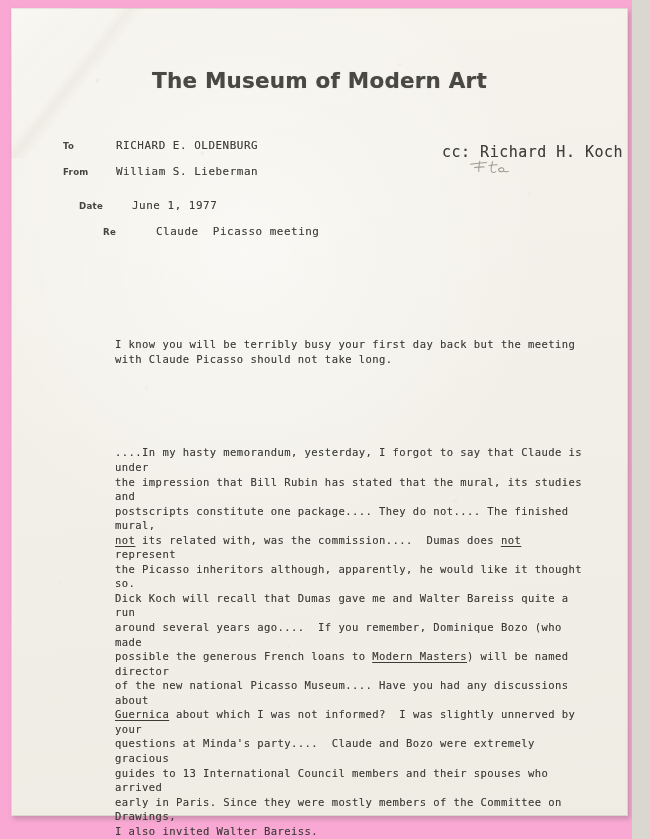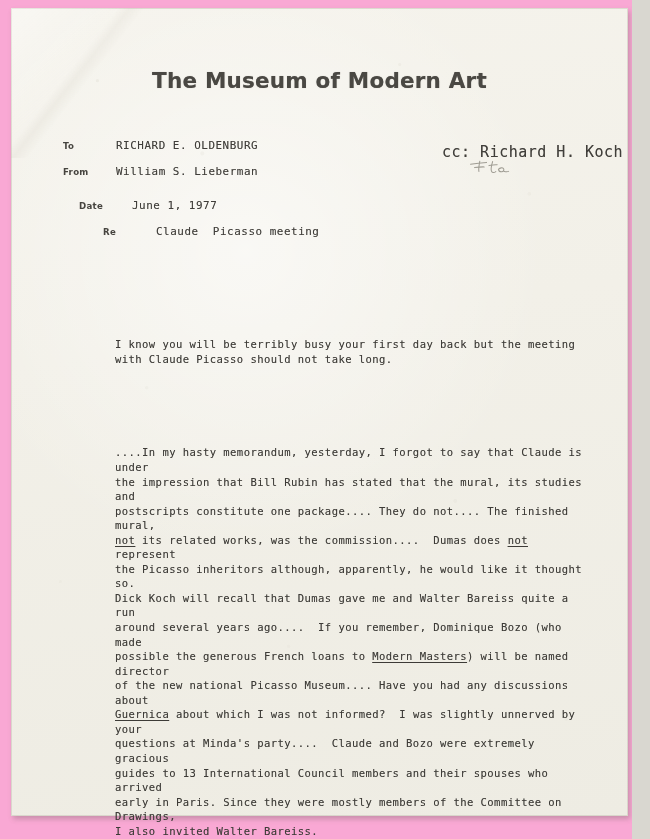--- a/index.html
+++ b/index.html
@@ -201,7 +201,7 @@
       <div class="para" id="para-2"><span>....In my hasty memorandum, yesterday, I forgot to say that Claude is under
 the impression that Bill Rubin has stated that the mural, its studies and
 postscripts constitute one package.... They do not.... The finished mural,
-</span><span class="u">not</span><span> its related works, was the commission....  Dumas does </span><span class="u">not</span><span>  represent
+</span><span class="u">not</span><span> its related with, was the commission....  Dumas does </span><span class="u">not</span><span>  represent
 the Picasso inheritors although, apparently, he would like it thought so.
 Dick Koch will recall that Dumas gave me and Walter Bareiss quite a run
 around several years ago....  If you remember, Dominique Bozo (who made

